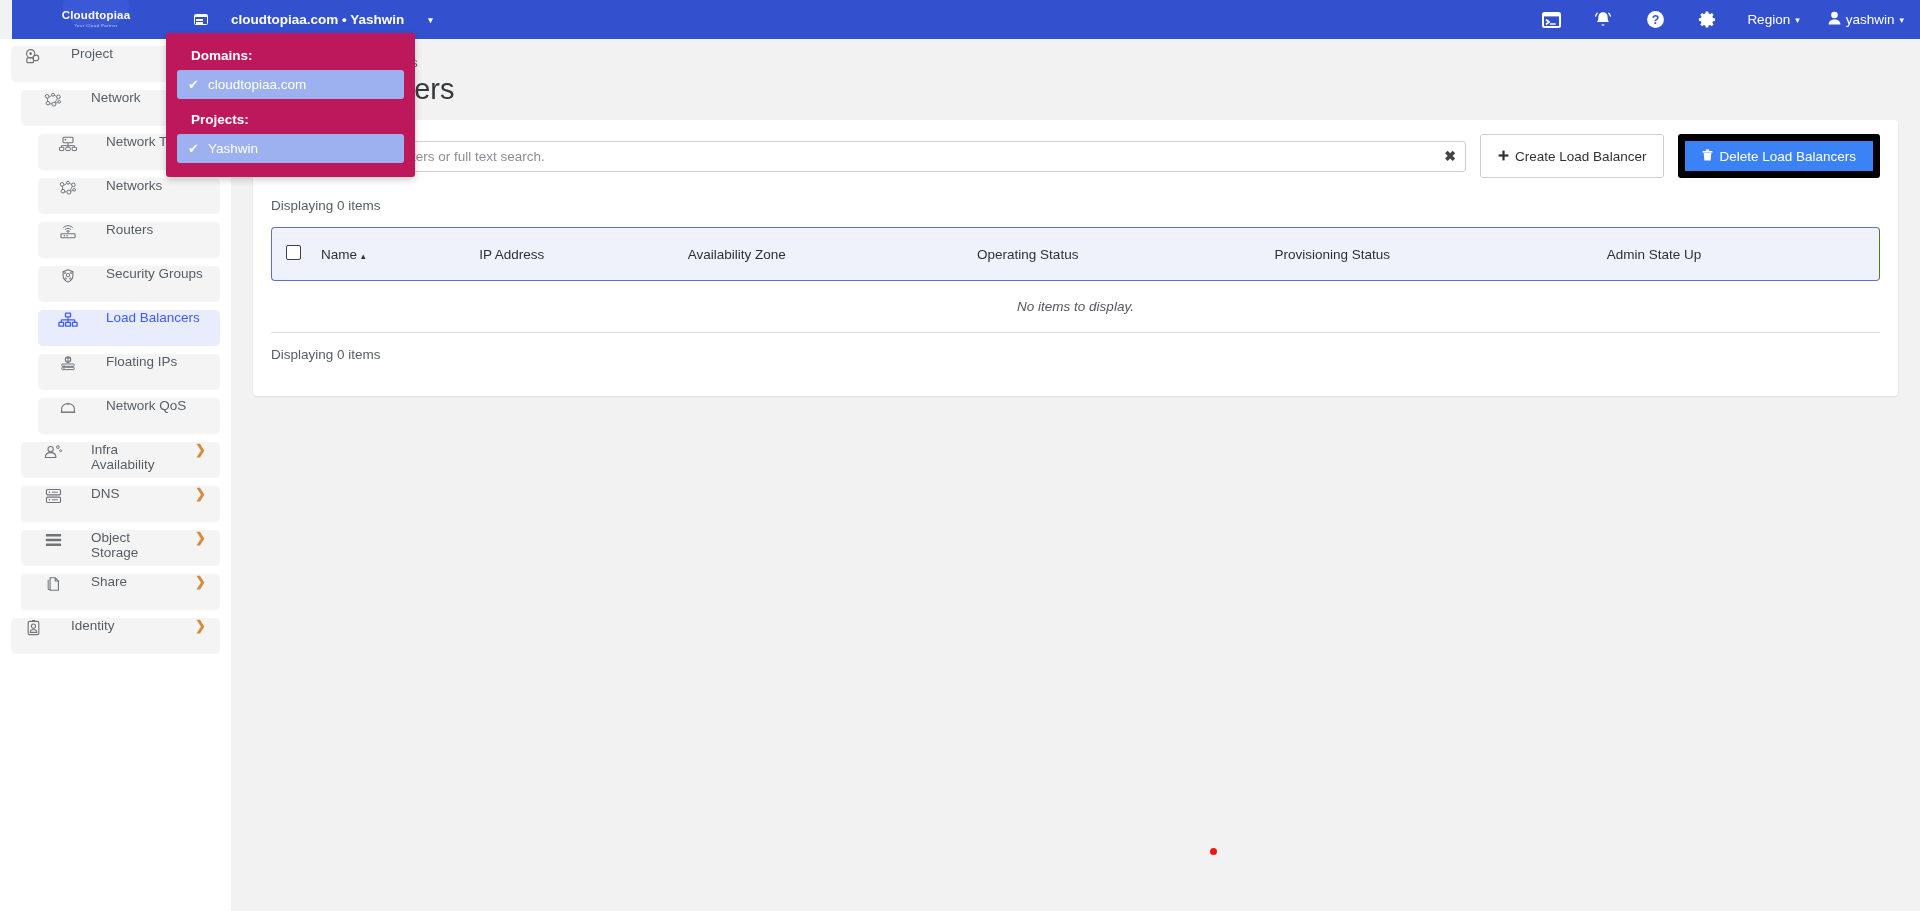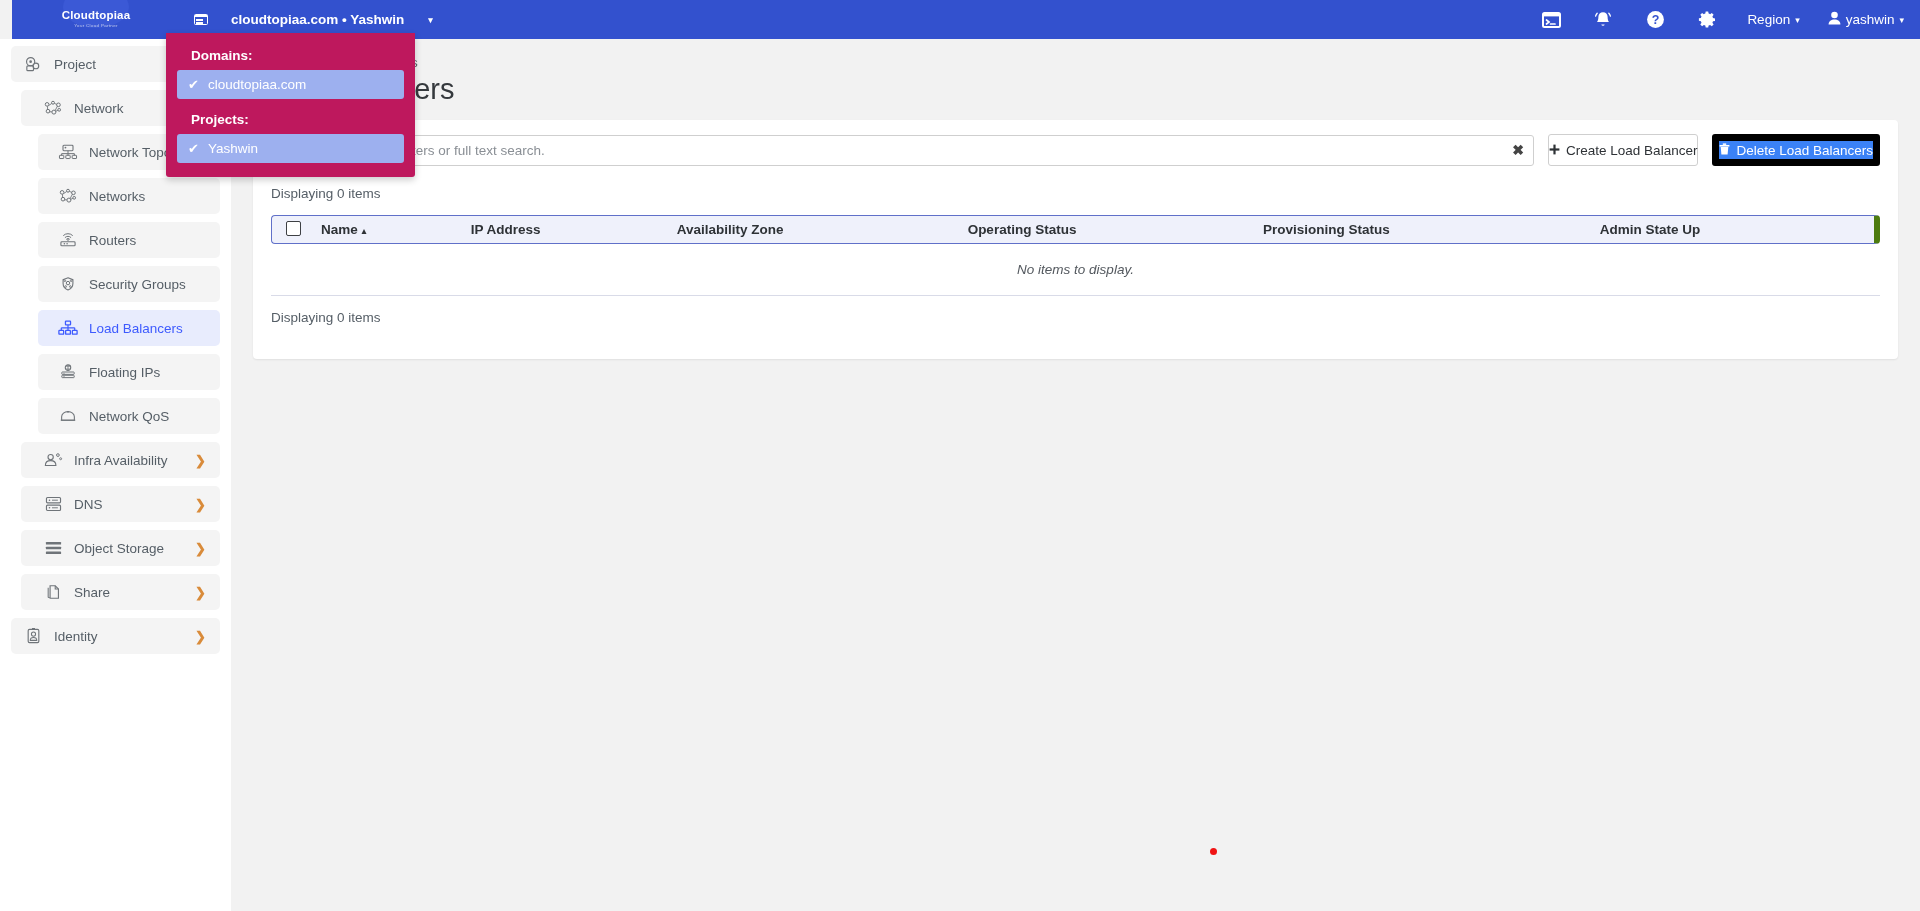--- a/index.html
+++ b/index.html
@@ -87,12 +87,12 @@
     z-index: 20;
   }
   .nav-item {
-    display: flex; align-items: center;
+    display: flex; 
     height: 36px; border-radius: 5px;
     margin-bottom: 8px;
     font-size: 13.5px; color: #555e66;
     background: #f4f4f4;
-    cursor: pointer; position: relative;
+    cursor: pointer; position: relative; gap: 17px;
   }
   .nav-item.lvl0 { padding-left: 12px; }
   .nav-item.lvl1 { padding-left: 22px; margin-left: 10px; }

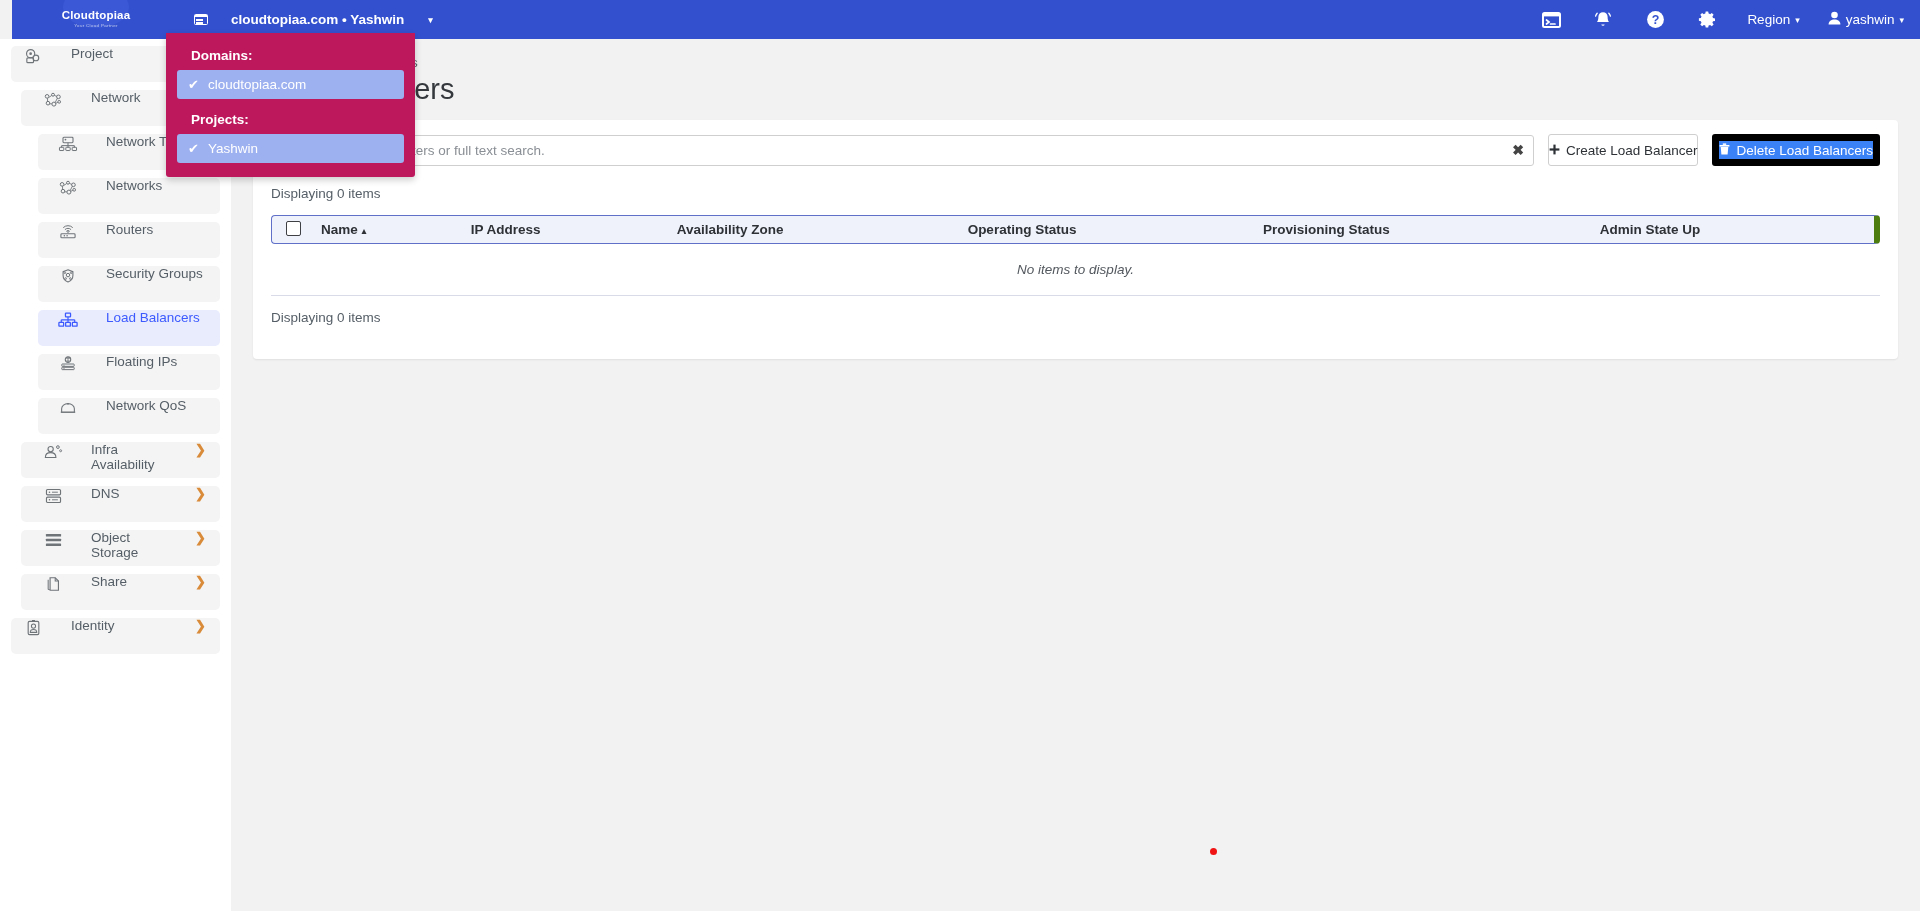--- a/index.html
+++ b/index.html
@@ -161,9 +161,9 @@
     font-size: 14px; color: #444; cursor: pointer; font-weight: bold;
   }
   .btn {
-    height: 32px; border-radius: 3px;
+    height: 44px; border-radius: 3px;
     font-size: 13.5px; display: flex; align-items: center;
-    gap: 6px; padding: 0 0; cursor: pointer;
+    gap: 6px; padding: 0 17px; cursor: pointer;
     margin-left: 14px; white-space: nowrap;
   }
   .btn-create { background: #fff; border: 1px solid #cfcfcf; color: #2e3236; }

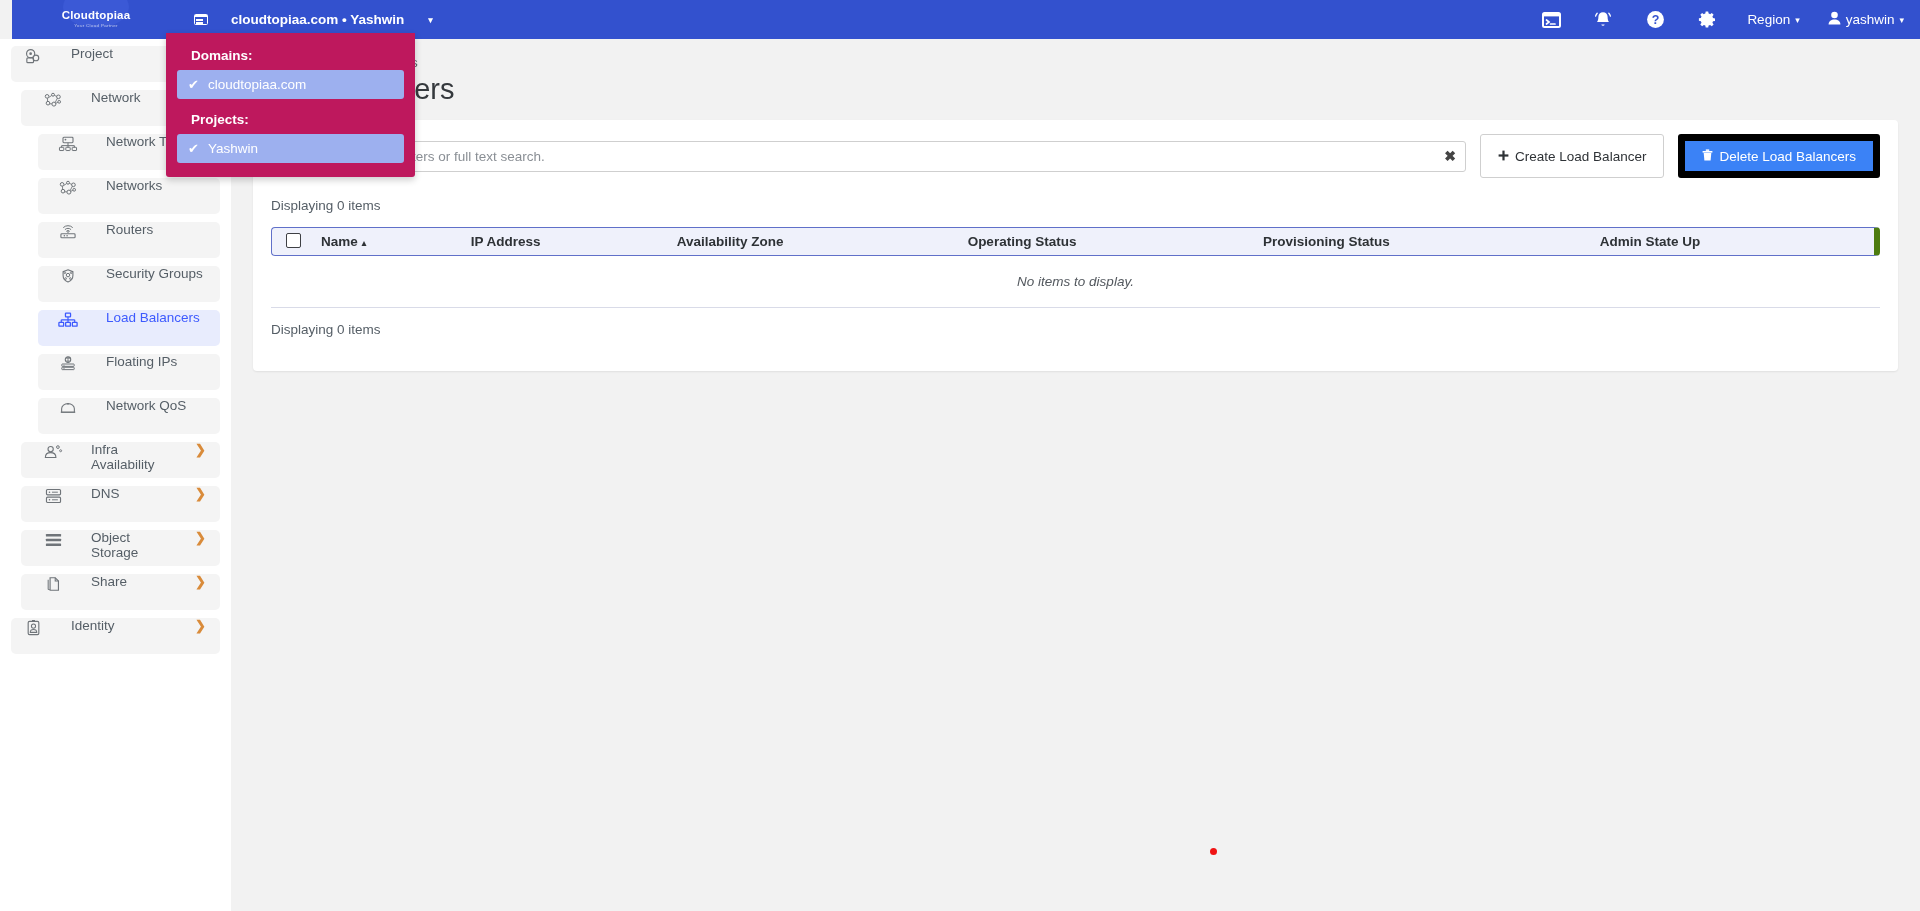--- a/index.html
+++ b/index.html
@@ -179,8 +179,8 @@
     background: #eff1fb;
     border-top: 1px solid #6070c9;
     border-bottom: 1px solid #6070c9;
-    height: 29px;
-    font-size: 13.5px; font-weight: bold; color: #2e3236;
+    height: 54px;
+    font-size: 13.5px; font-weight: normal; color: #2e3236;
     text-align: left; padding: 0 10px;
   }
   thead th:first-child {

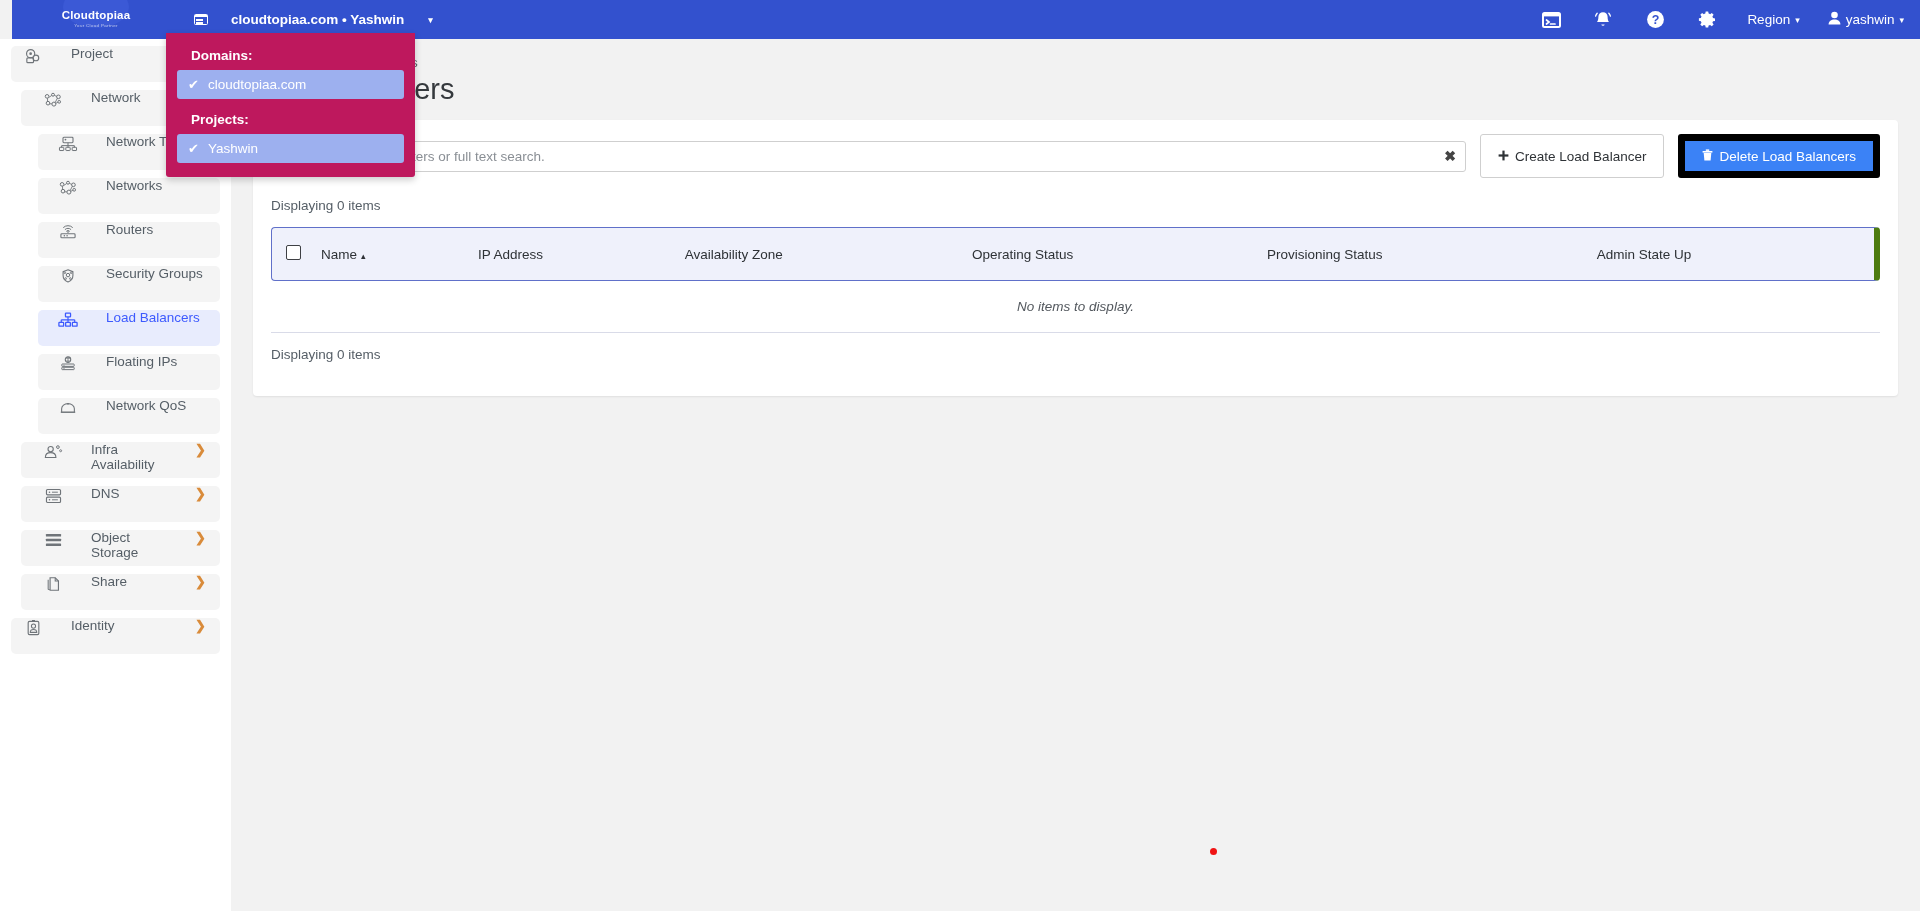--- a/index.html
+++ b/index.html
@@ -188,7 +188,7 @@
     width: 40px; padding-left: 14px;
   }
   thead th:last-child {
-    border-right: 6px solid #4d7c0f; border-radius: 0 4px 4px 0;
+    border-right: 1px solid #4d7c0f; border-radius: 0 4px 4px 0;
   }
   .sort-caret { font-size: 9px; margin-left: 4px; color: #2e3236; }
   .chkbox {

